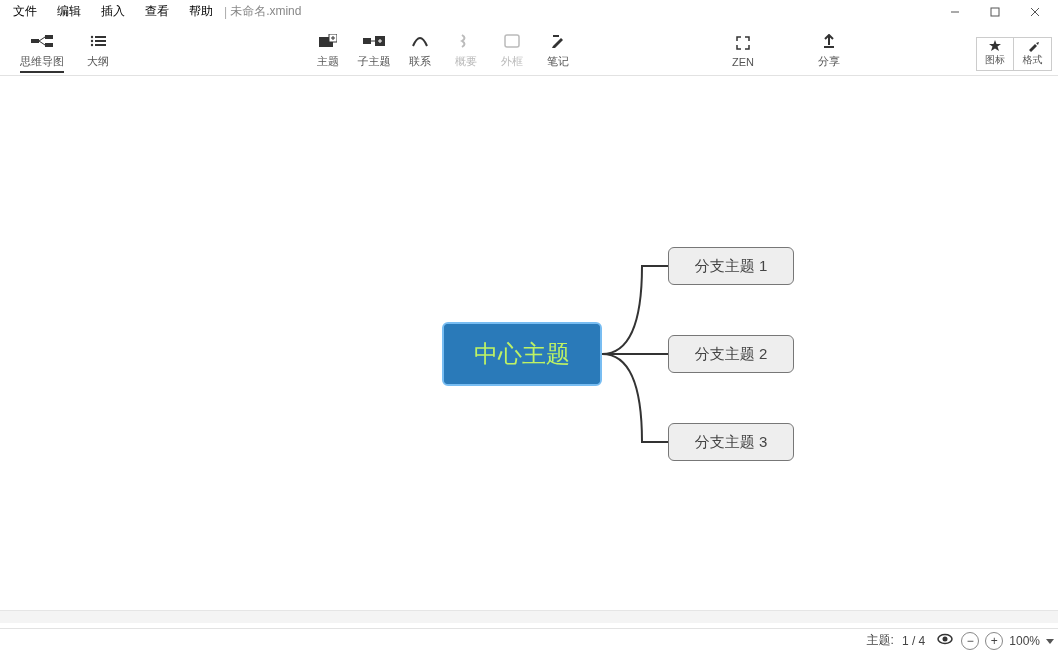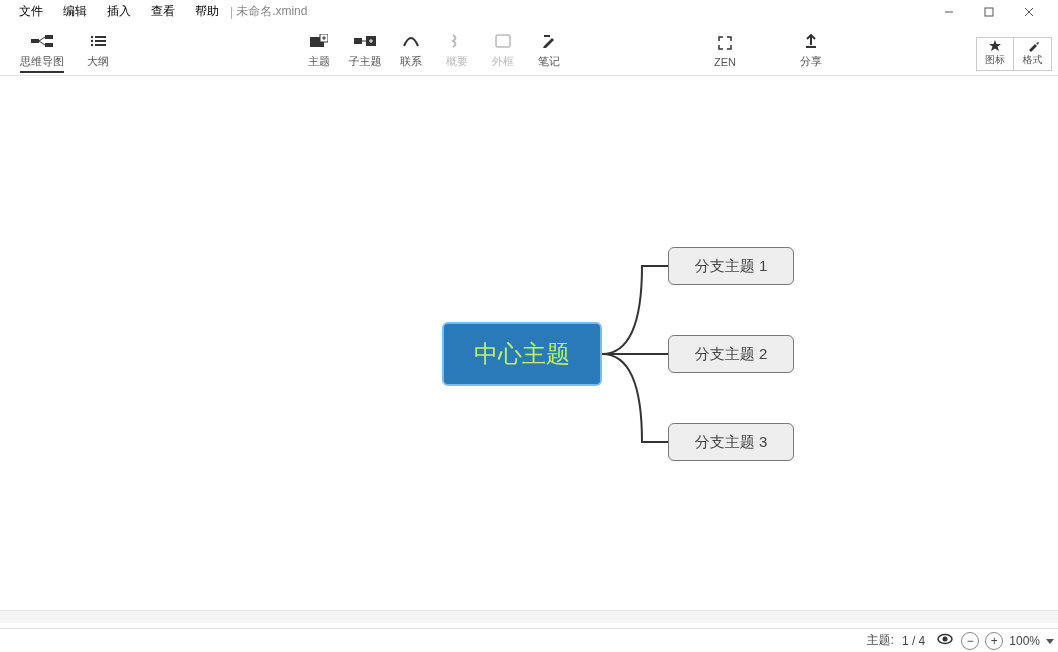--- a/index.html
+++ b/index.html
@@ -5,7 +5,7 @@
 * { margin: 0; padding: 0; box-sizing: border-box; font-family: "Microsoft YaHei", "PingFang SC", sans-serif; }
 body { width: 1058px; height: 652px; background: #fff; overflow: hidden; position: relative; }
 
-.menubar { height: 24px; background: #fff; display: flex; align-items: center; font-size: 12px; padding: 0 9px; border-bottom: 1px solid transparent; }
+.menubar { height: 24px; background: #fff; display: flex; align-items: center; font-size: 12px; padding: 0 3px; border-bottom: 1px solid transparent; }
 .menubar .menu-item { padding: 3px 10px; cursor: default; }
 .menubar .divider { color: #aaa; margin: 0 1px; }
 .menubar .title { color: #888; margin-left: 2px; }

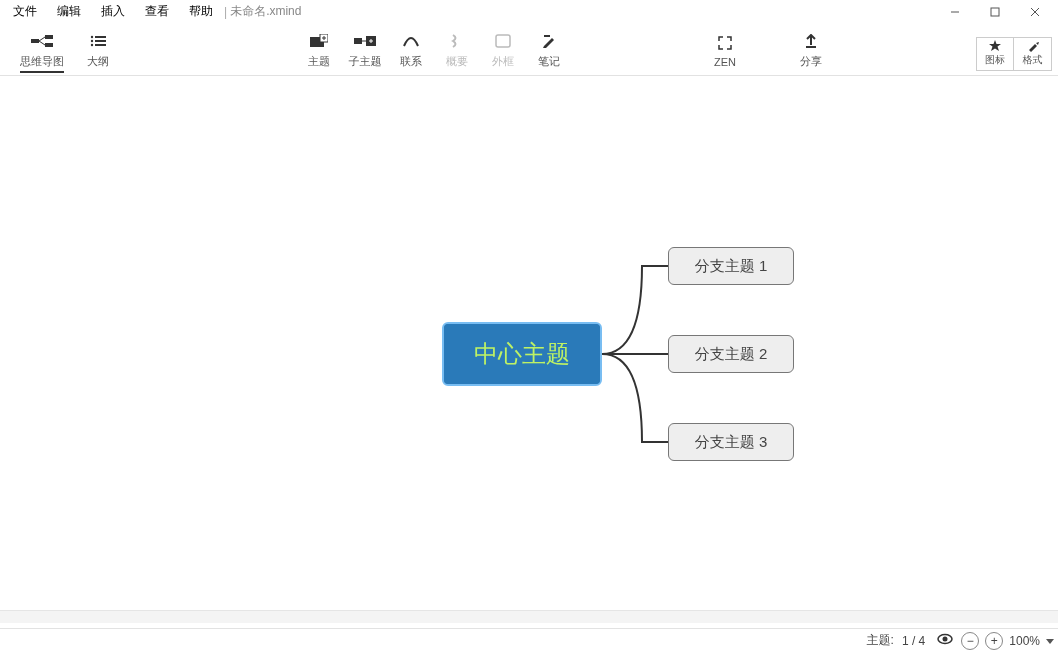--- a/index.html
+++ b/index.html
@@ -14,7 +14,7 @@
 .win-controls .wc { width: 40px; height: 24px; display: flex; align-items: center; justify-content: center; color: #555; }
 .win-controls .wc svg { stroke: #555; fill: none; stroke-width: 1; }
 
-.toolbar { height: 52px; background: #fff; border-bottom: 1px solid #e2e2e2; display: flex; align-items: center; padding-top: 2px; }
+.toolbar { height: 52px; background: #fff; border-bottom: 1px solid #e2e2e2; display: flex; align-items: center; padding-top: 2px; gap: 9px; }
 .tool-group { display: flex; }
 .tool-btn { display: flex; flex-direction: column; align-items: center; justify-content: center; width: 46px; height: 48px; font-size: 11px; color: #555; cursor: default; }
 .tool-btn.wide { width: 56px; }

